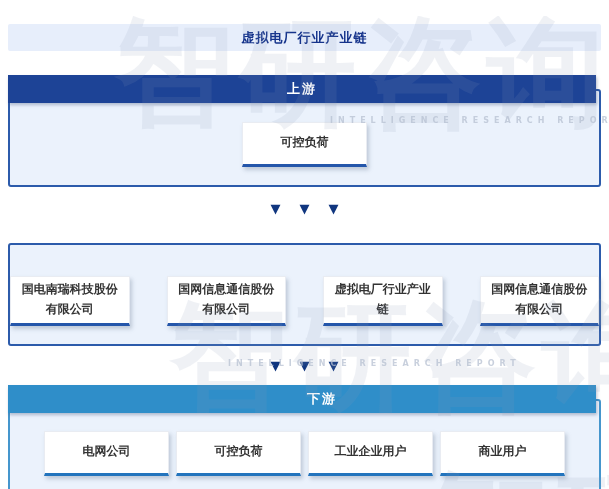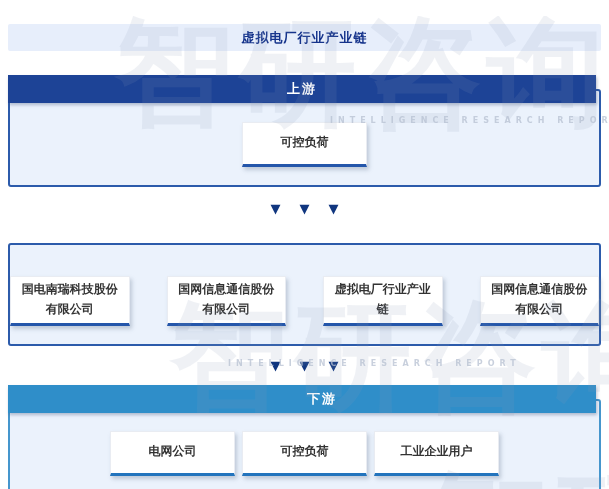--- a/index.html
+++ b/index.html
@@ -136,6 +136,7 @@
         <div class="card">电网公司</div>
         <div class="card">可控负荷</div>
         <div class="card">工业企业用户</div>
+        <div class="card">商业用户</div>
       </div>
     </div>
     <div class="sec-header">下游</div>

